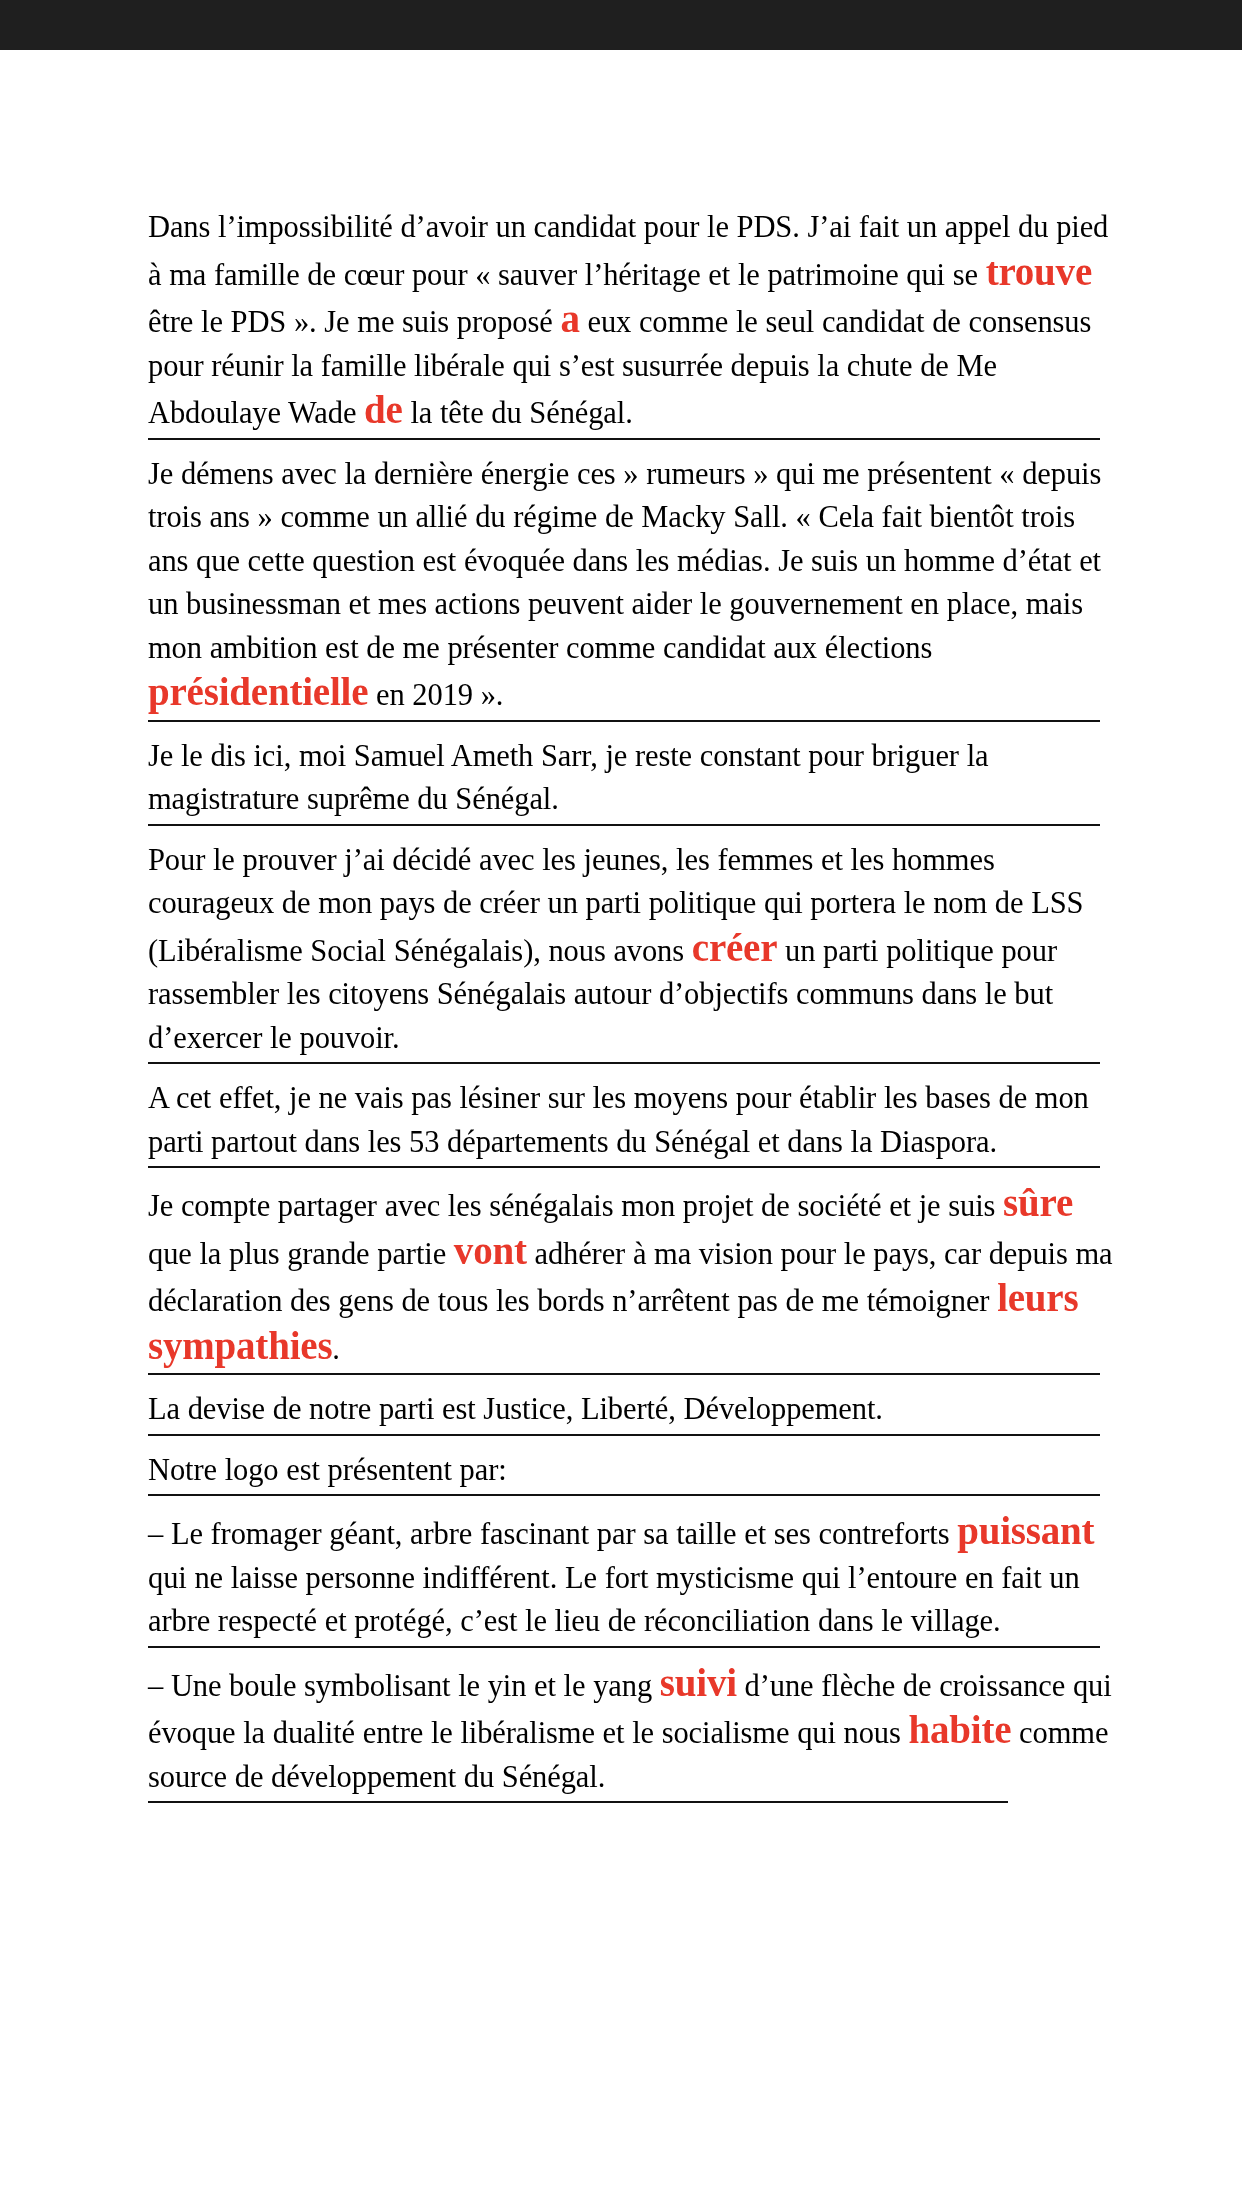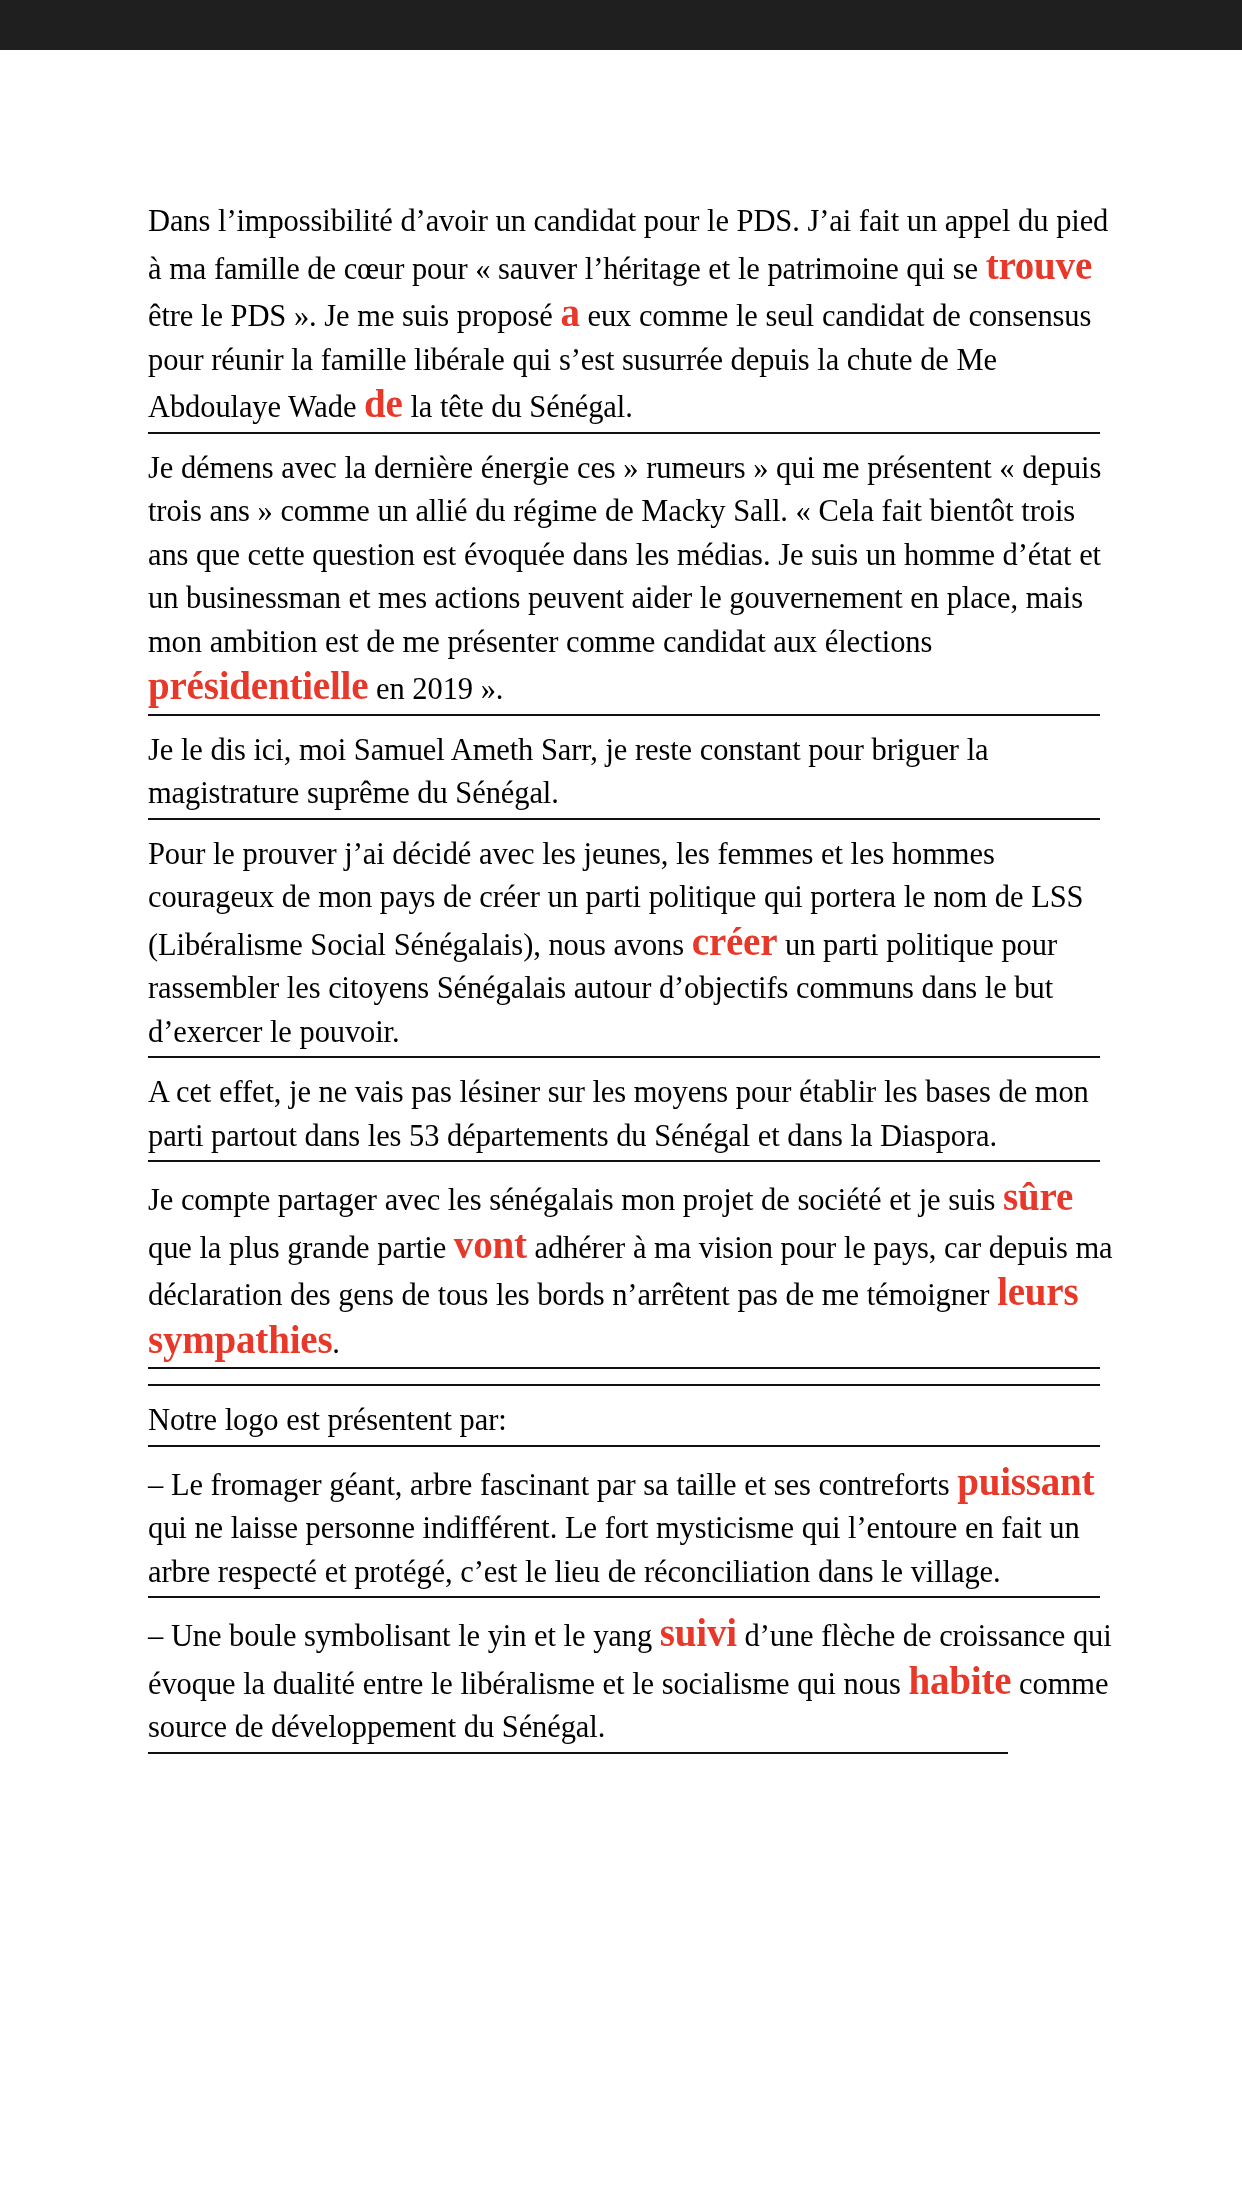--- a/index.html
+++ b/index.html
@@ -26,6 +26,7 @@
     padding-left: 148px;
     padding-right: 122px;
     box-sizing: border-box;
+    margin-top: 6px;
   }
 
   .para {

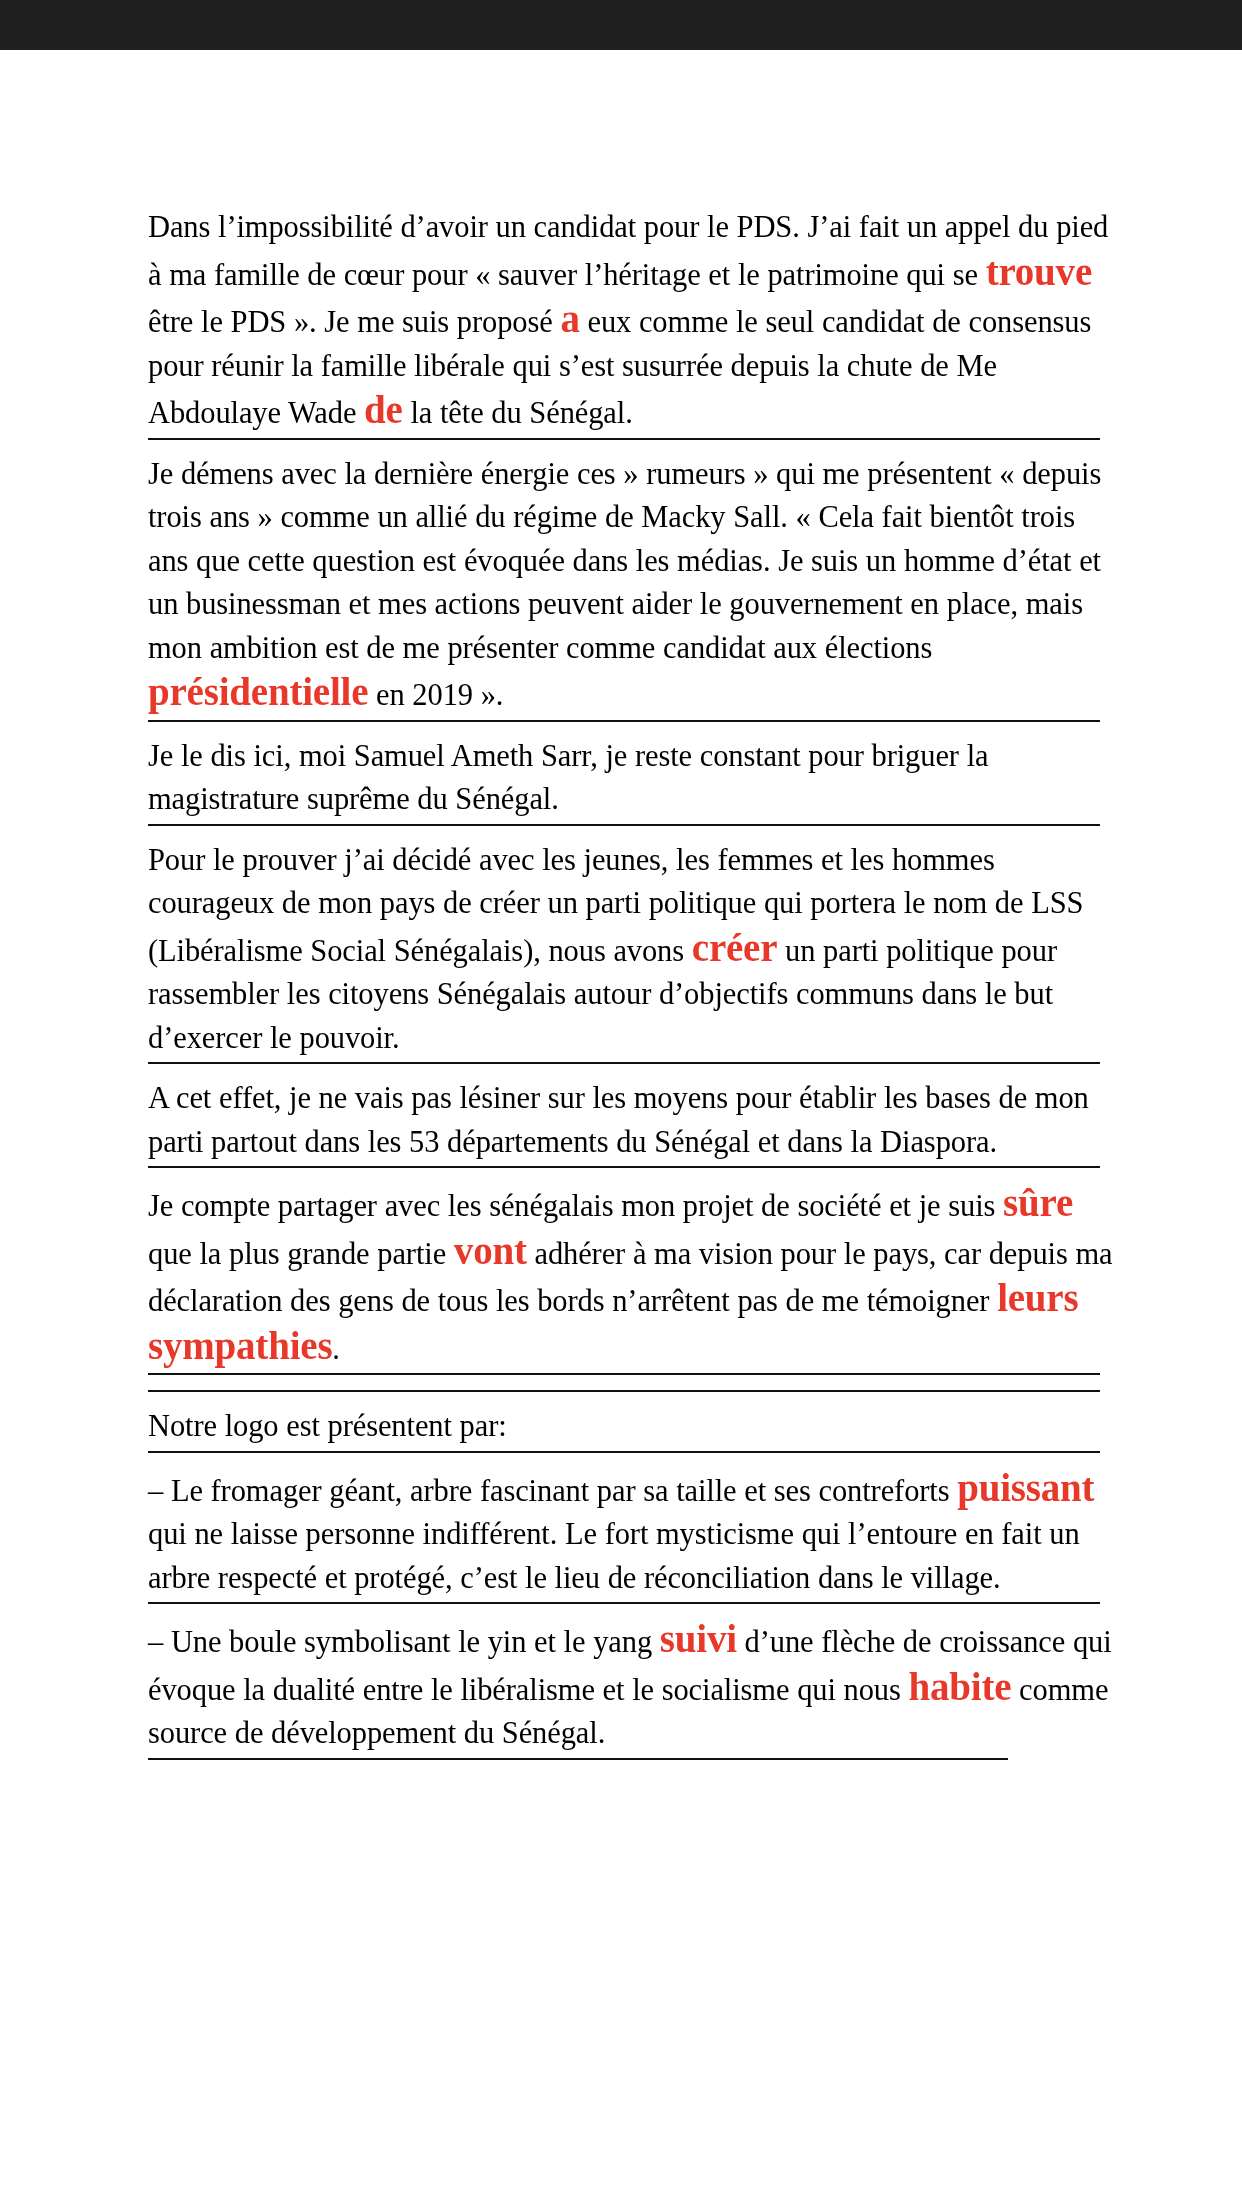--- a/index.html
+++ b/index.html
@@ -78,7 +78,7 @@
     <div class="para"><span class="txt">Pour le prouver j’ai décidé avec les jeunes, les femmes et les hommes courageux de mon pays de créer un parti politique qui portera le nom de LSS (Libéralisme Social Sénégalais), nous avons </span><span class="hl" style="color: rgb(232, 56, 42);">créer</span><span class="txt"> un parti politique pour rassembler les citoyens Sénégalais autour d’objectifs communs dans le but d’exercer le pouvoir.</span><span class="rule" style="border-top-color: rgb(17, 17, 17);"></span></div>
     <div class="para"><span class="txt">A cet effet, je ne vais pas lésiner sur les moyens pour établir les bases de mon parti partout dans les 53 départements du Sénégal et dans la Diaspora.</span><span class="rule" style="border-top-color: rgb(17, 17, 17);"></span></div>
     <div class="para"><span class="txt">Je compte partager avec les sénégalais mon projet de société et je suis </span><span class="hl" style="color: rgb(232, 56, 42);">sûre</span><span class="txt"> que la plus grande partie </span><span class="hl" style="color: rgb(232, 56, 42);">vont</span><span class="txt"> adhérer à ma vision pour le pays, car depuis ma déclaration des gens de tous les bords n’arrêtent pas de me témoigner </span><span class="hl" style="color: rgb(232, 56, 42);">leurs sympathies</span><span class="txt">.</span><span class="rule" style="border-top-color: rgb(17, 17, 17);"></span></div>
-    <div class="para"><span class="rule" style="border-top-color: rgb(17, 17, 17);"></span></div>
+    <div class="para"><span class="txt">La devise de notre parti est Justice, Liberté, Développement.</span><span class="rule" style="border-top-color: rgb(17, 17, 17);"></span></div>
     <div class="para"><span class="txt">Notre logo est présentent par:</span><span class="rule" style="border-top-color: rgb(17, 17, 17);"></span></div>
     <div class="para"><span class="txt">– Le fromager géant, arbre fascinant par sa taille et ses contreforts </span><span class="hl" style="color: rgb(232, 56, 42);">puissant</span><span class="txt"> qui ne laisse personne indifférent. Le fort mysticisme qui l’entoure en fait un arbre respecté et protégé, c’est le lieu de réconciliation dans le village.</span><span class="rule" style="border-top-color: rgb(17, 17, 17);"></span></div>
     <div class="para last"><span class="txt">– Une boule symbolisant le yin et le yang </span><span class="hl" style="color: rgb(232, 56, 42);">suivi</span><span class="txt"> d’une flèche de croissance qui évoque la dualité entre le libéralisme et le socialisme qui nous </span><span class="hl" style="color: rgb(232, 56, 42);">habite</span><span class="txt"> comme source de développement du Sénégal.</span><span class="rule" style="border-top-color: rgb(17, 17, 17);"></span></div>

